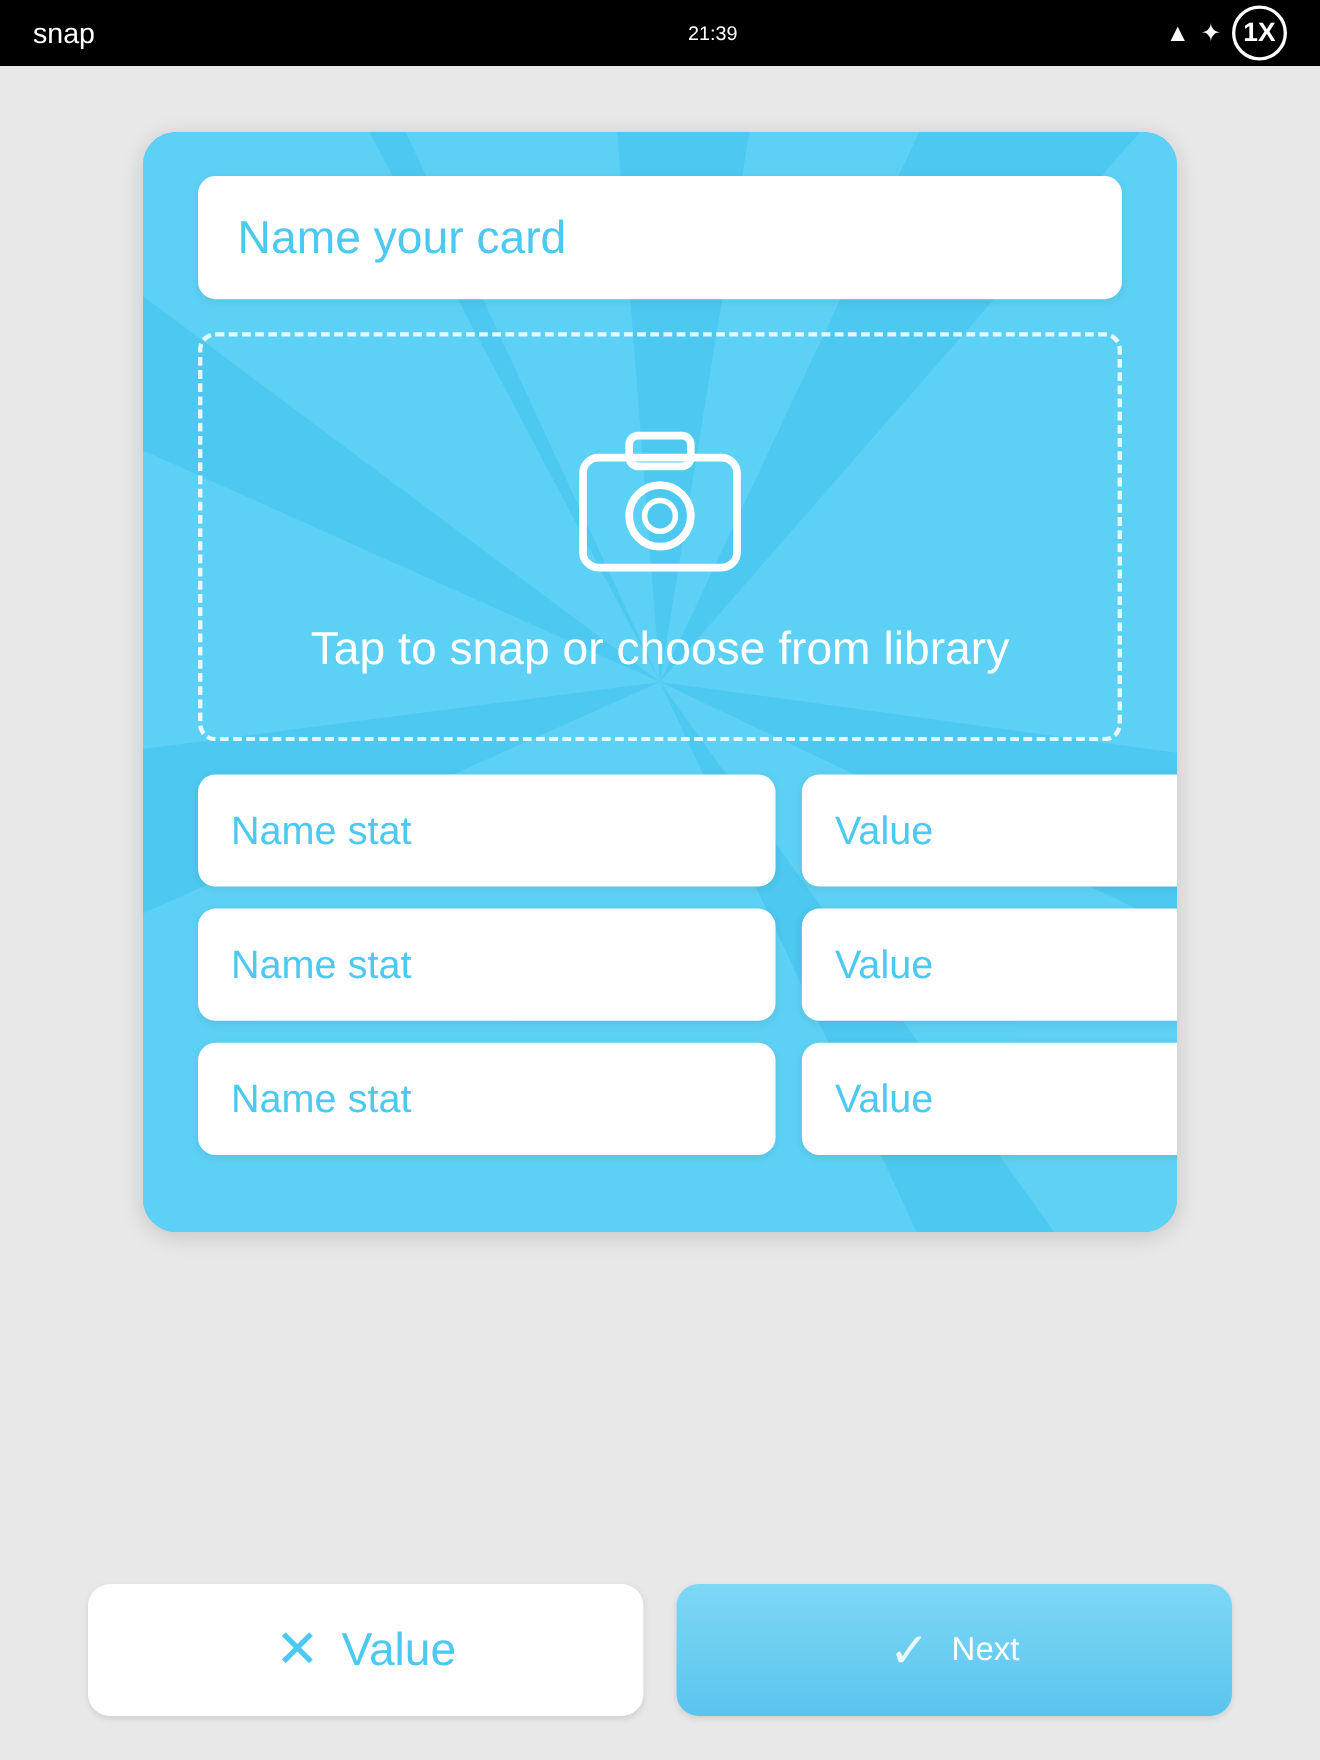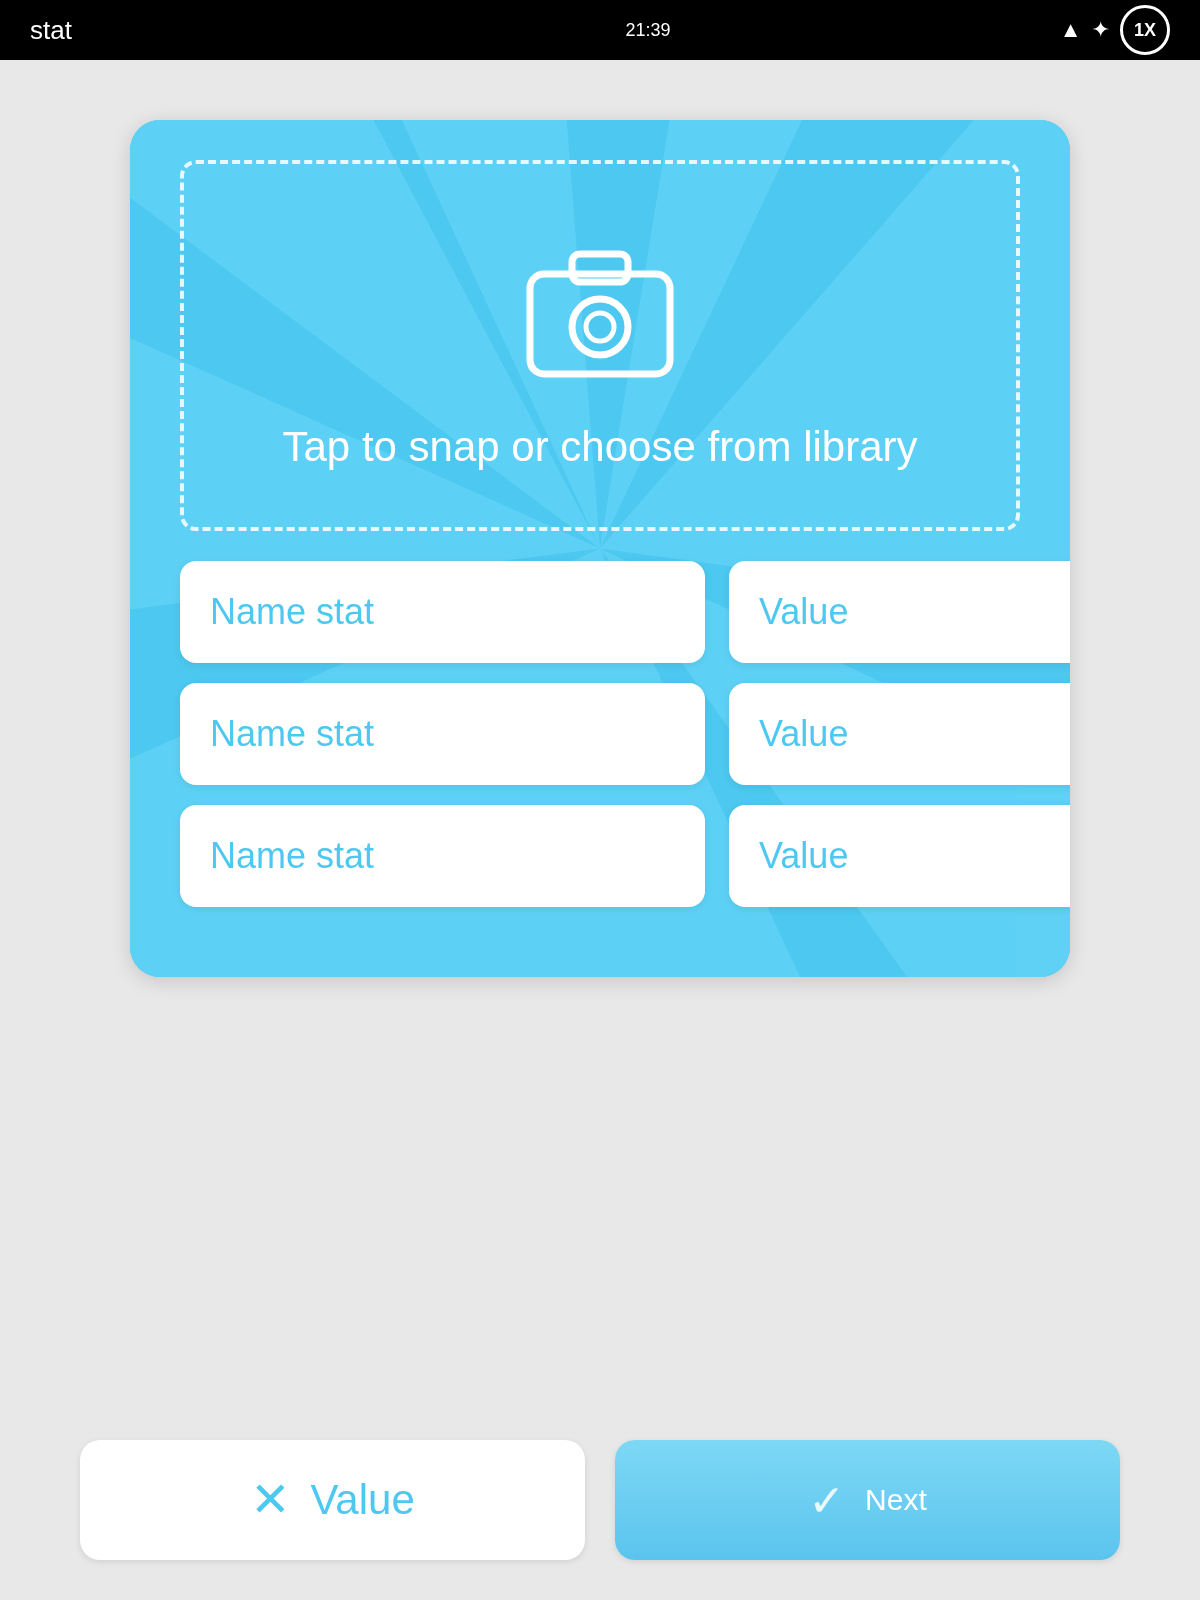--- a/index.html
+++ b/index.html
@@ -248,7 +248,7 @@
 
 <div class="status-bar">
   <div class="status-left">
-    <span>stat</span>
+    <span>snap</span>
     <span>
       <svg viewBox="0 0 28 22" fill="white">
         <path d="M14 18a2 2 0 110 4 2 2 0 010-4zm0-5a7 7 0 014.95 2.05l-1.41 1.41A5 5 0 009.46 16.46l-1.41-1.41A7 7 0 0114 13zm0-5a12 12 0 018.49 3.51l-1.41 1.41A10 10 0 005.92 12.92L4.51 11.51A12 12 0 0114 8zm0-5a17 17 0 0112.02 4.98l-1.41 1.42A15 15 0 002.39 14.39L.98 12.98A17 17 0 0114 3z"></path>

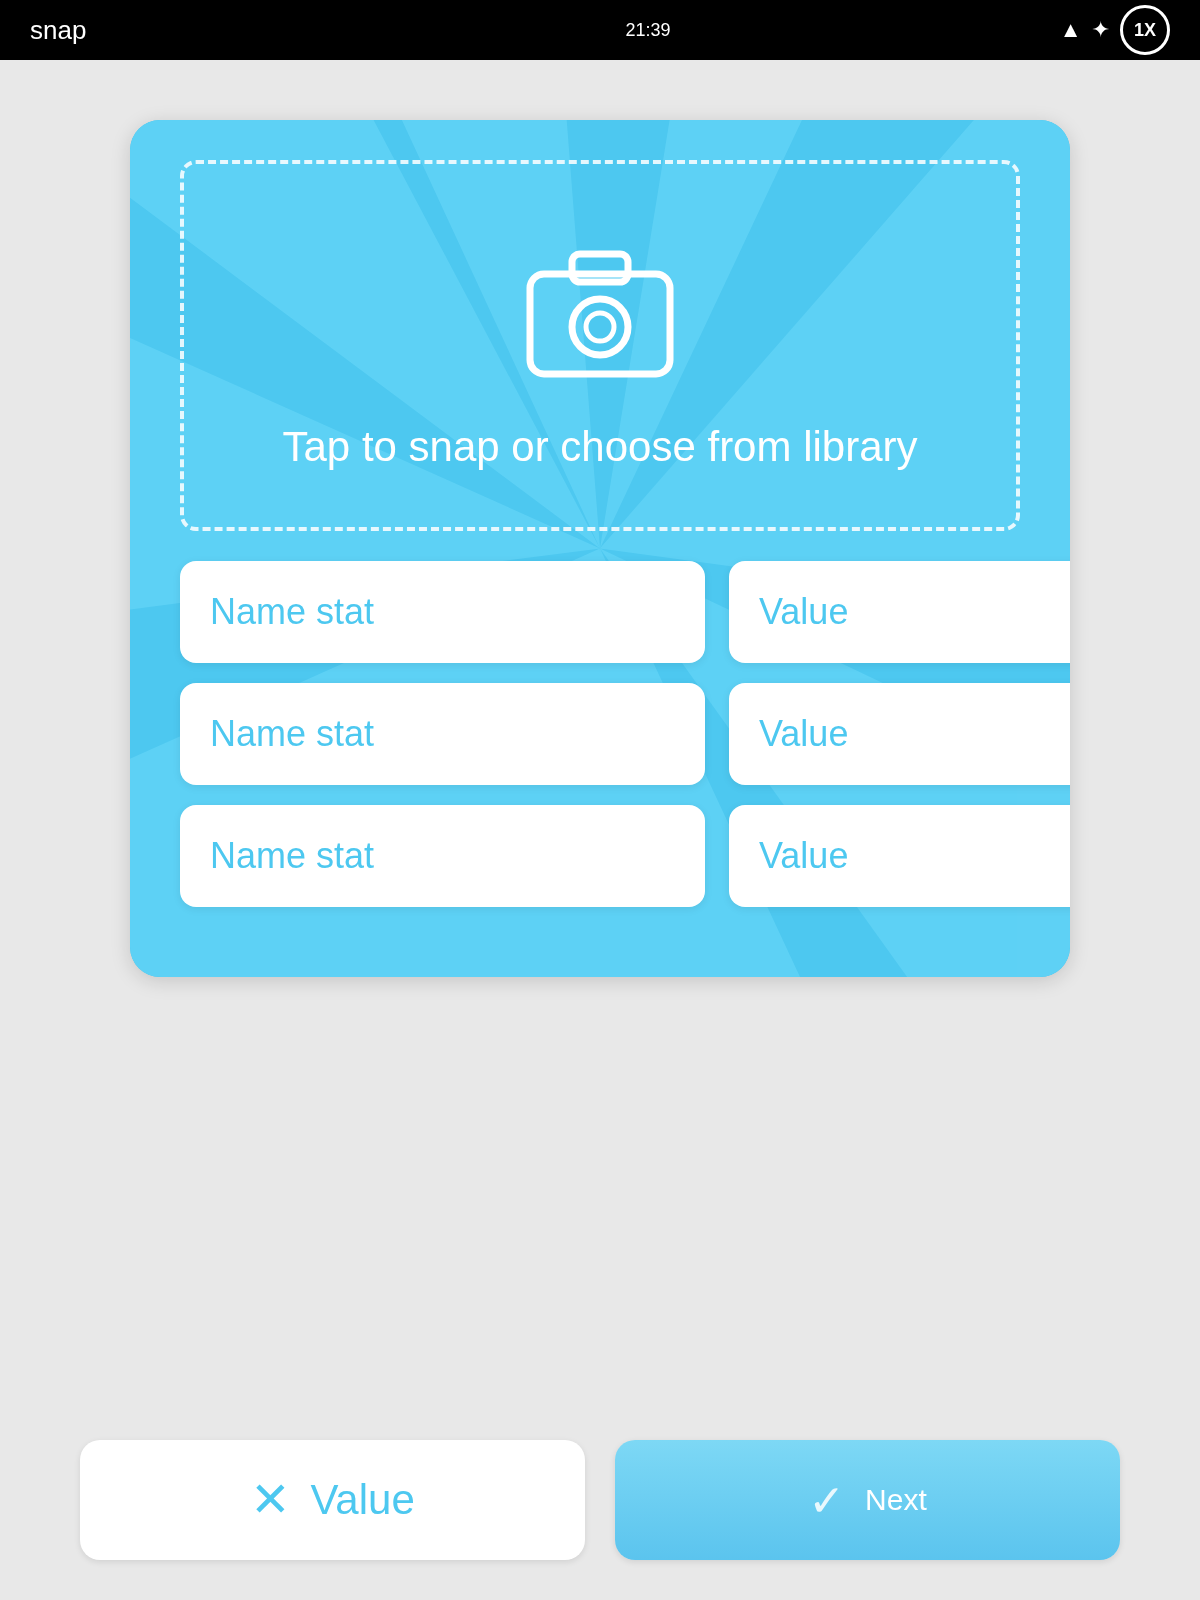--- a/index.html
+++ b/index.html
@@ -57,7 +57,7 @@
       display: flex;
       align-items: center;
       justify-content: center;
-      font-size: 18px;
+      font-size: 24px;
       font-weight: bold;
       color: #fff;
     }

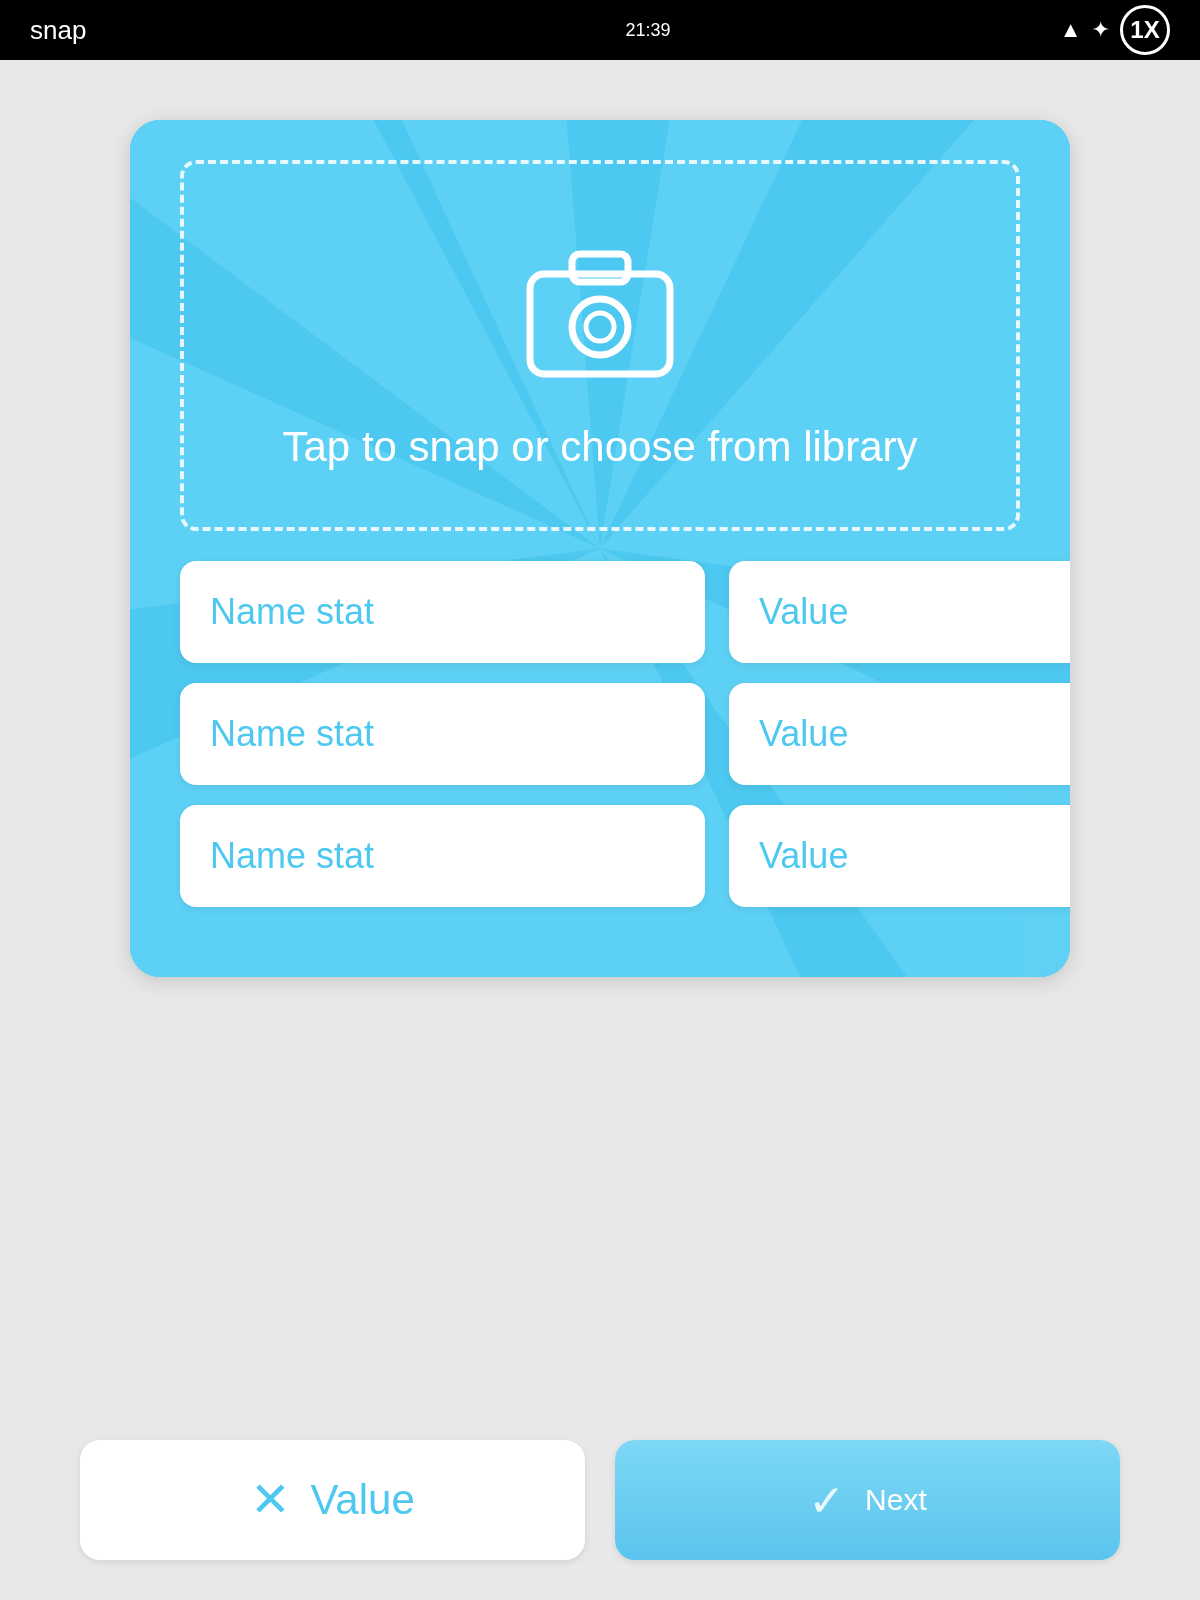--- a/index.html
+++ b/index.html
@@ -291,6 +291,7 @@
     </div>
 
     
+    <input class="card-name-input" type="text" placeholder="Name your card" style="">
 
     
     <div class="photo-zone">

